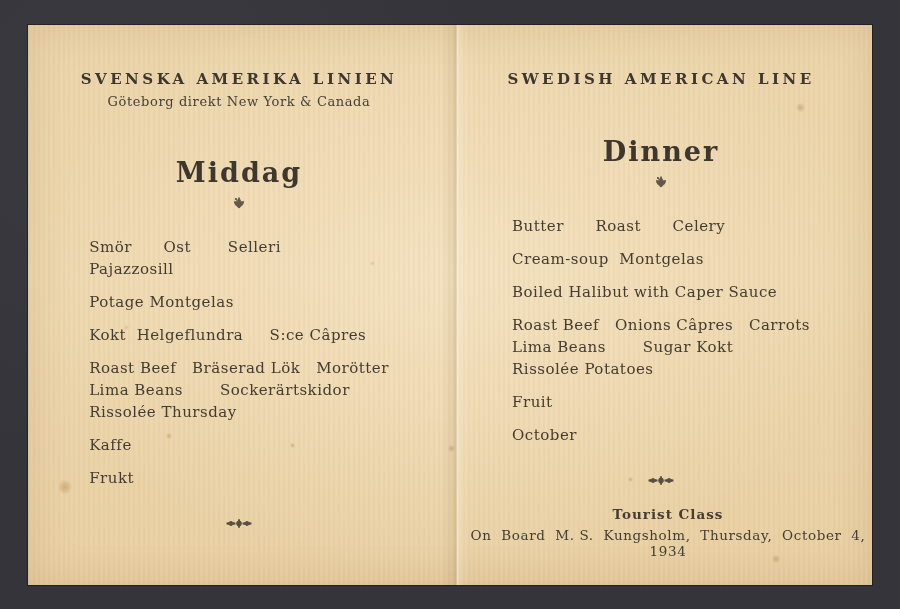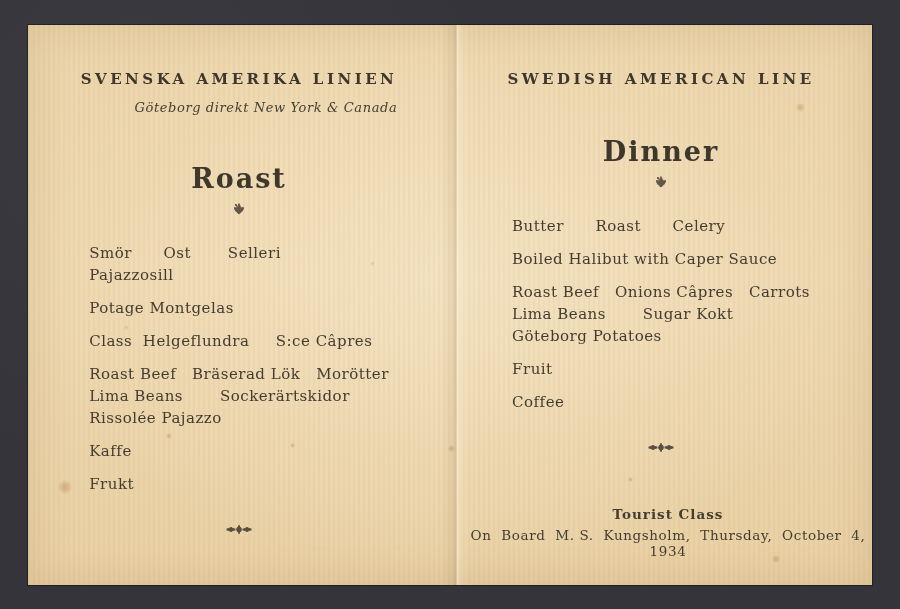--- a/index.html
+++ b/index.html
@@ -41,7 +41,7 @@
     display:flex;flex-direction:column;align-items:center;
     color:#433c31;
   }
-  .page-header{margin-top:45px;text-align:right;}
+  .page-header{margin-top:45px;text-align:center;}
   .line-name{
     font-size:15px;font-weight:700;letter-spacing:3.5px;color:#3d372d;
     white-space:pre-wrap;

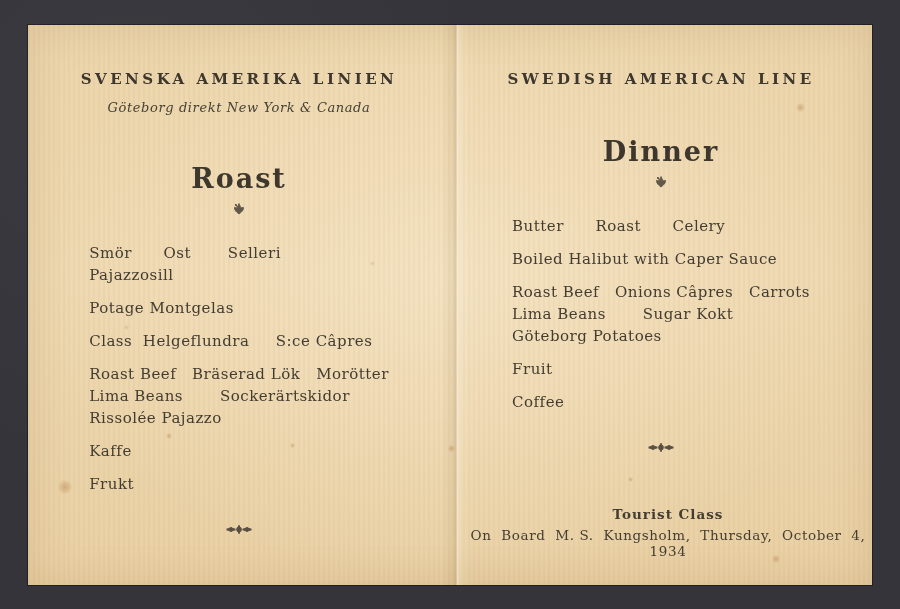--- a/index.html
+++ b/index.html
@@ -47,7 +47,7 @@
     white-space:pre-wrap;
   }
   .line-route{
-    font-size:13px;font-style:italic;margin-top:12px;letter-spacing:.6px;
+    font-size:13px;margin-top:6px;letter-spacing:.6px;
     color:#464035;white-space:pre-wrap;
   }
   .meal-title{

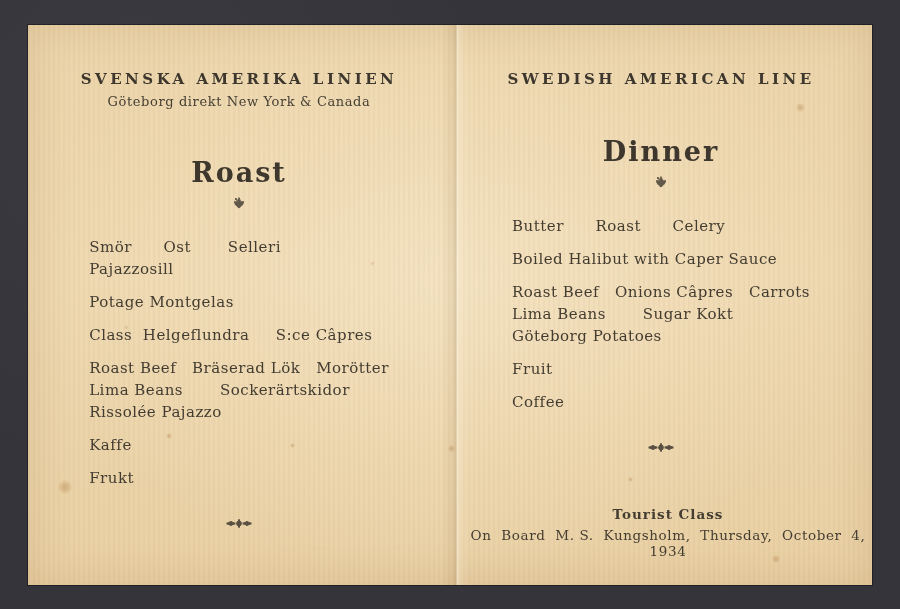--- a/index.html
+++ b/index.html
@@ -95,7 +95,7 @@
         <div class="line-name">SVENSKA AMERIKA LINIEN</div>
         <div class="line-route">Göteborg direkt New York &amp; Canada</div>
       </div>
-      <div class="meal-title">Roast</div>
+      <div class="meal-title">Middag</div>
       <div class="title-ornament">
         <svg width="14" height="12" viewBox="0 0 14 12">
           <path class="ink" d="M7 11 C4.5 9 2.2 7.2 2.6 4.4 C4.4 5.2 5.6 4.8 6 3 C6.2 2 6.6 1.2 7 .6 C7.4 1.2 7.8 2 8 3 C8.4 4.8 9.6 5.2 11.4 4.4 C11.8 7.2 9.5 9 7 11 Z"></path>

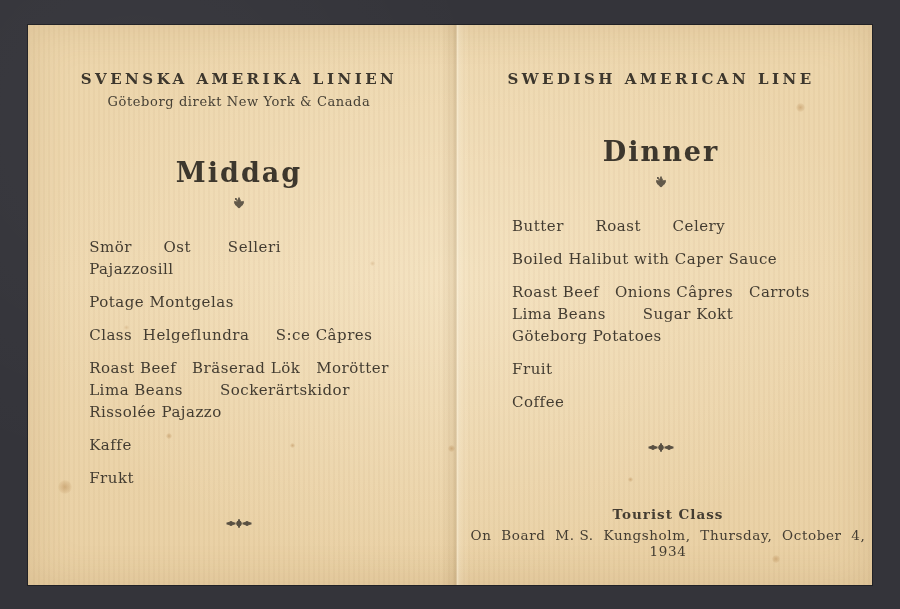--- a/index.html
+++ b/index.html
@@ -155,6 +155,9 @@
             <div class="menu-line">Butter      Roast      Celery</div>
           </div>
           <div class="menu-group">
+            <div class="menu-line">Cream-soup  Montgelas</div>
+          </div>
+          <div class="menu-group">
             <div class="menu-line">Boiled Halibut with Caper Sauce</div>
           </div>
           <div class="menu-group">

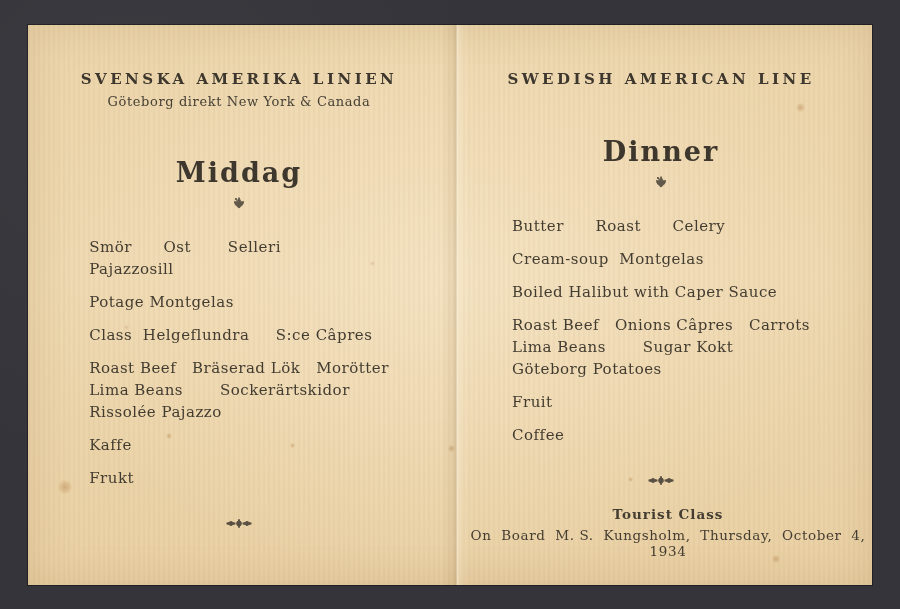--- a/index.html
+++ b/index.html
@@ -111,7 +111,7 @@
             <div class="menu-line">Potage Montgelas</div>
           </div>
           <div class="menu-group">
-            <div class="menu-line">Class  Helgeflundra     S:ce Câpres</div>
+            <div class="menu-line">Kokt  Helgeflundra     S:ce Câpres</div>
           </div>
           <div class="menu-group">
             <div class="menu-line">Roast Beef   Bräserad Lök   Morötter</div>

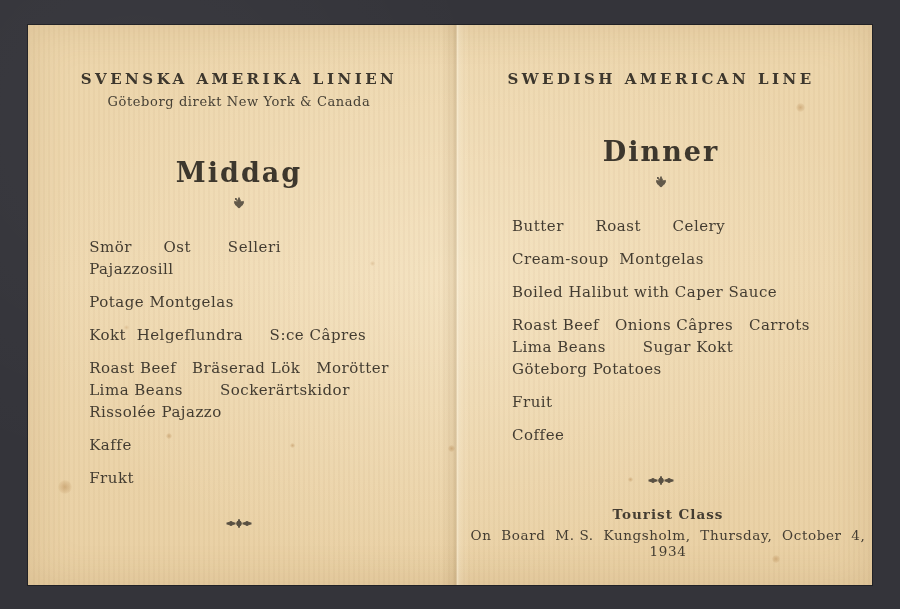--- a/index.html
+++ b/index.html
@@ -163,7 +163,7 @@
           <div class="menu-group">
             <div class="menu-line">Roast Beef   Onions Câpres   Carrots</div>
             <div class="menu-line">Lima Beans       Sugar Kokt</div>
-            <div class="menu-line">Göteborg Potatoes</div>
+            <div class="menu-line">Rissolée Potatoes</div>
           </div>
           <div class="menu-group">
             <div class="menu-line">Fruit</div>

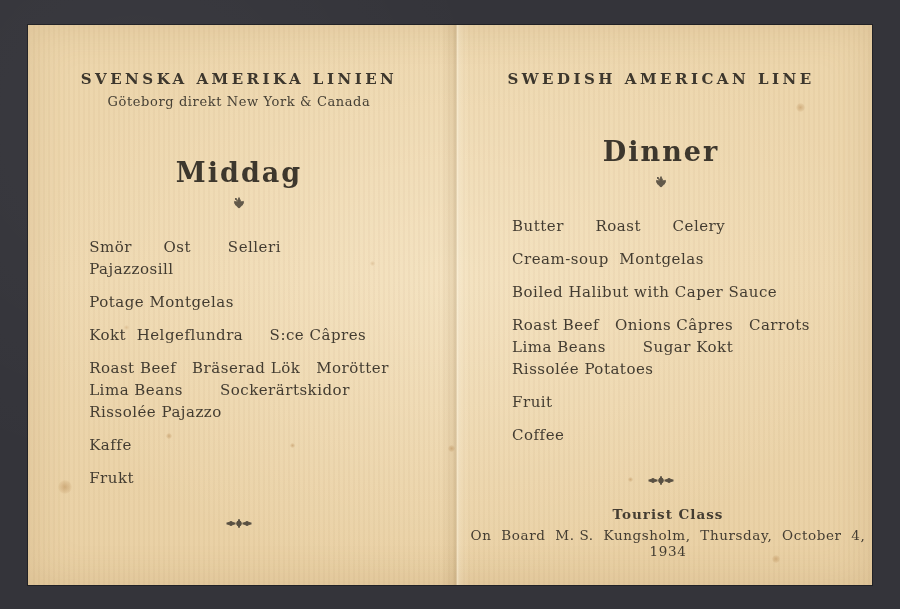--- a/index.html
+++ b/index.html
@@ -116,7 +116,7 @@
           <div class="menu-group">
             <div class="menu-line">Roast Beef   Bräserad Lök   Morötter</div>
             <div class="menu-line">Lima Beans       Sockerärtskidor</div>
-            <div class="menu-line">Rissolée Pajazzo</div>
+            <div class="menu-line">Rissolée Thursday</div>
           </div>
           <div class="menu-group">
             <div class="menu-line">Kaffe</div>

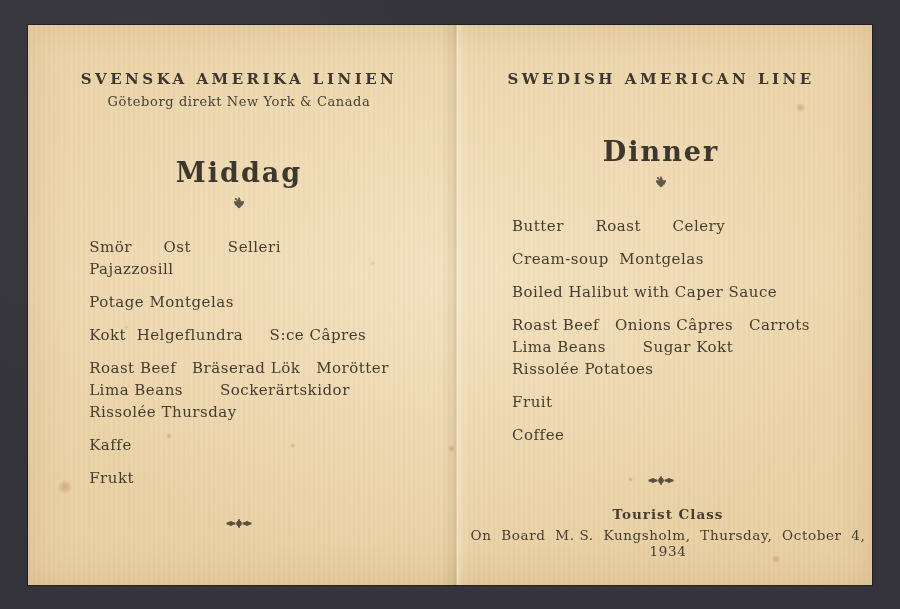--- a/index.html
+++ b/index.html
@@ -169,7 +169,7 @@
             <div class="menu-line">Fruit</div>
           </div>
           <div class="menu-group">
-            <div class="menu-line">Coffee</div>
+            <div class="menu-line">October</div>
           </div>
         </div>
       <div class="end-ornament">

